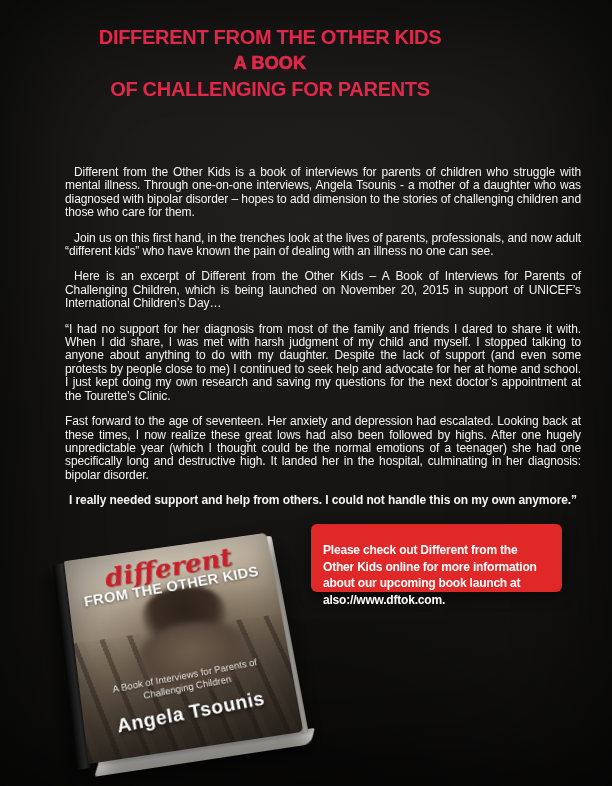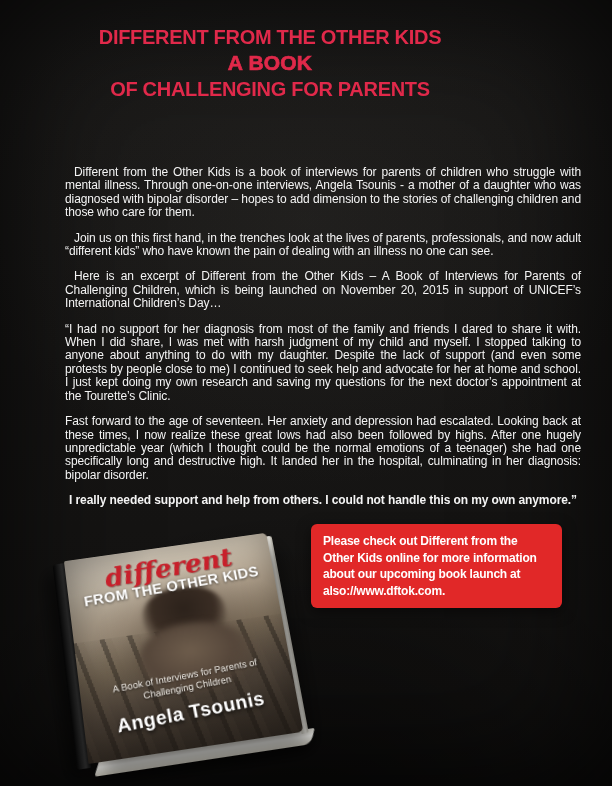--- a/index.html
+++ b/index.html
@@ -27,7 +27,7 @@
     font-weight: bold;
   }
   .title-line { font-size: 20px; line-height: 26px; letter-spacing: -0.3px; padding-left: 16px; }
-  .title-line.heavy { font-size: 21px; -webkit-text-stroke: 0.7px currentColor; letter-spacing: 0.2px; }
+  .title-line.heavy { font-size: 18px; -webkit-text-stroke: 0.7px currentColor; letter-spacing: 0.2px; }
 
   
   .body-text {

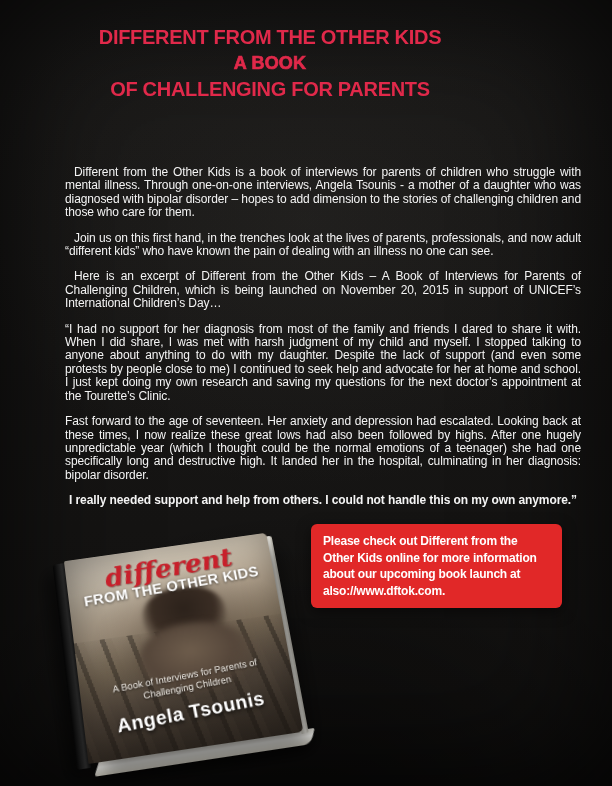--- a/index.html
+++ b/index.html
@@ -52,9 +52,9 @@
     left: 311px;
     top: 524px;
     width: 251px;
-    height: 84px;
+    height: 68px;
     box-sizing: border-box;
-    padding: 9px 0 0 12px;
+    padding: 18px 0 0 12px;
     background: var(--promo-red, #e12828);
     border-radius: 6px;
     color: #ffffff;

